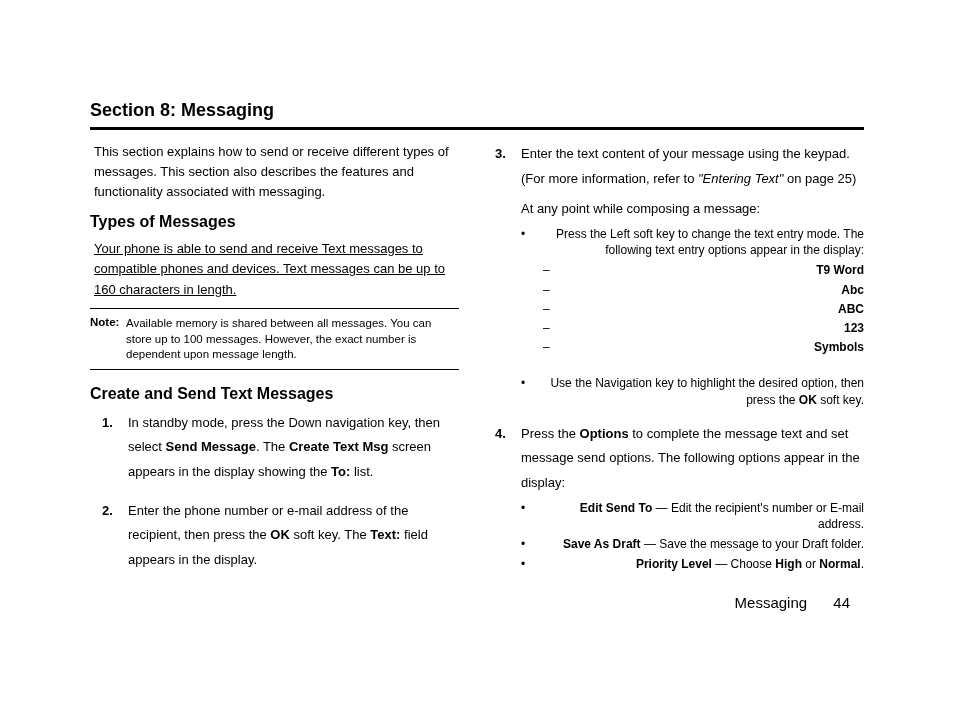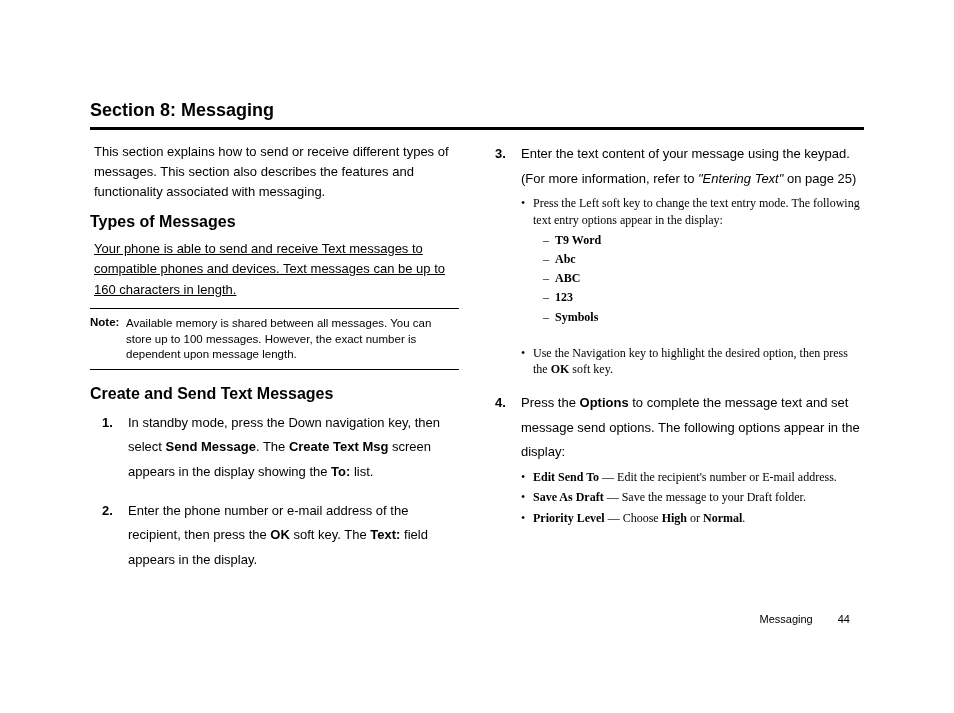--- a/index.html
+++ b/index.html
@@ -167,6 +167,7 @@
       <ol class="steps">
         <li>
           <span>Enter the text content of your message using the keypad. (For more information, refer to </span><span class="i">"Entering Text"</span><span>  on page 25)</span>
+          <div style="margin-top:6px">At any point while composing a message:</div>
           <div class="cond">
             <ul class="bullets">
               <li>

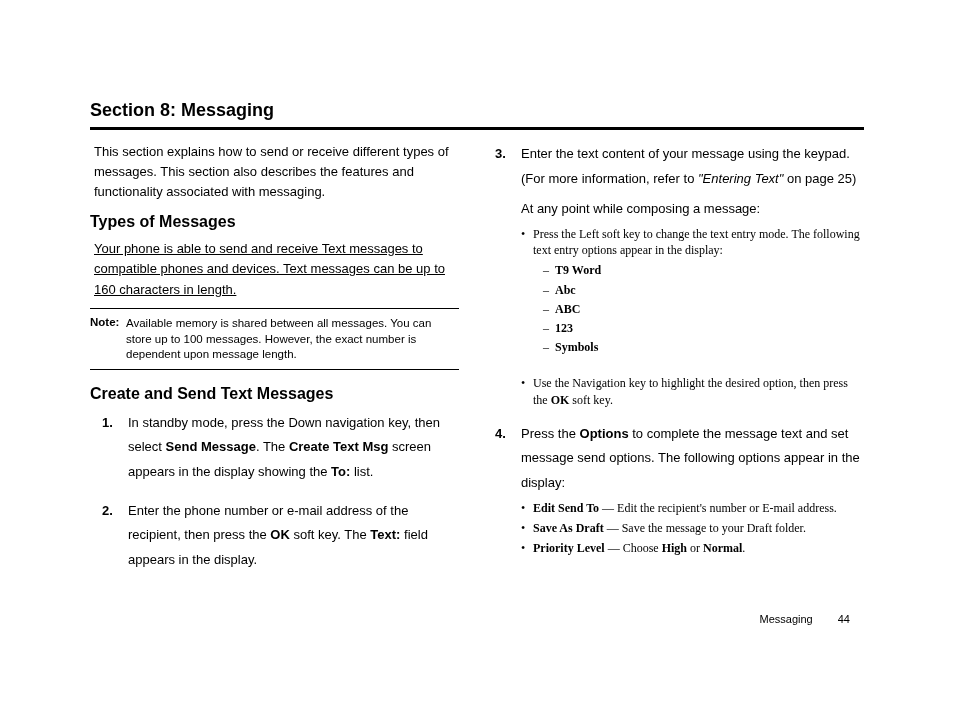--- a/index.html
+++ b/index.html
@@ -121,7 +121,8 @@
     left: 0;
   }
   .cond ul.bullets > li, .cond ul.dashes > li {
-    font-family: Liberation Serif, serif;
+    font-family: Liberation Sans, sans-serif;
+    text-align: right;
   }
   .footer {
     position: absolute;

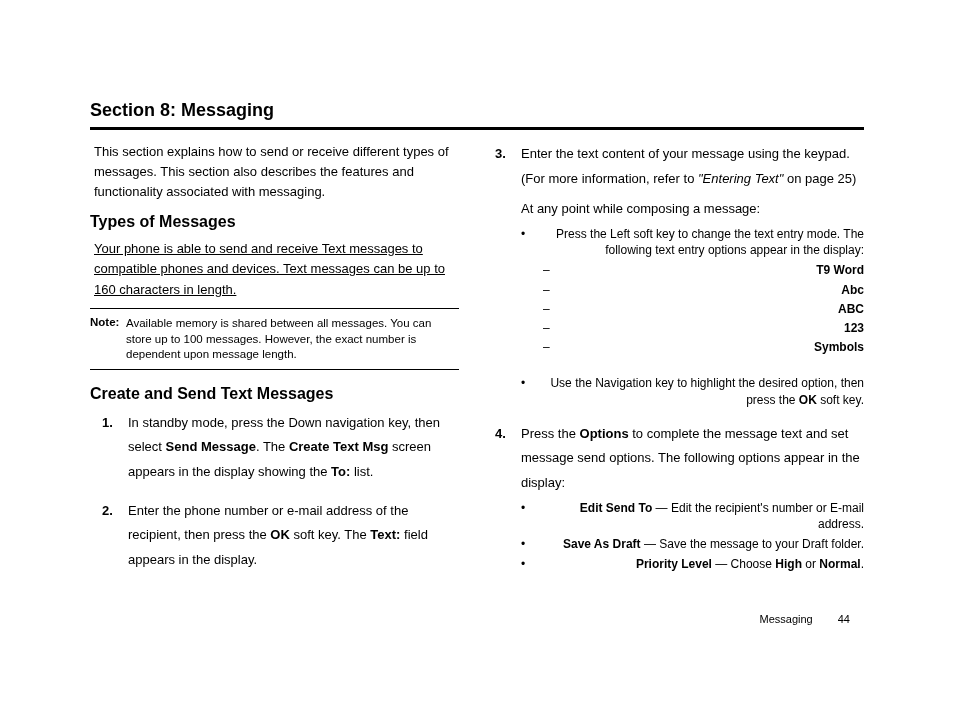--- a/index.html
+++ b/index.html
@@ -126,9 +126,9 @@
   }
   .footer {
     position: absolute;
-    bottom: 88px;
+    bottom: 102px;
     right: 104px;
-    font-size: 11px;
+    font-size: 15px;
   }
   .footer .pnum { margin-left: 22px; }
 </style>

